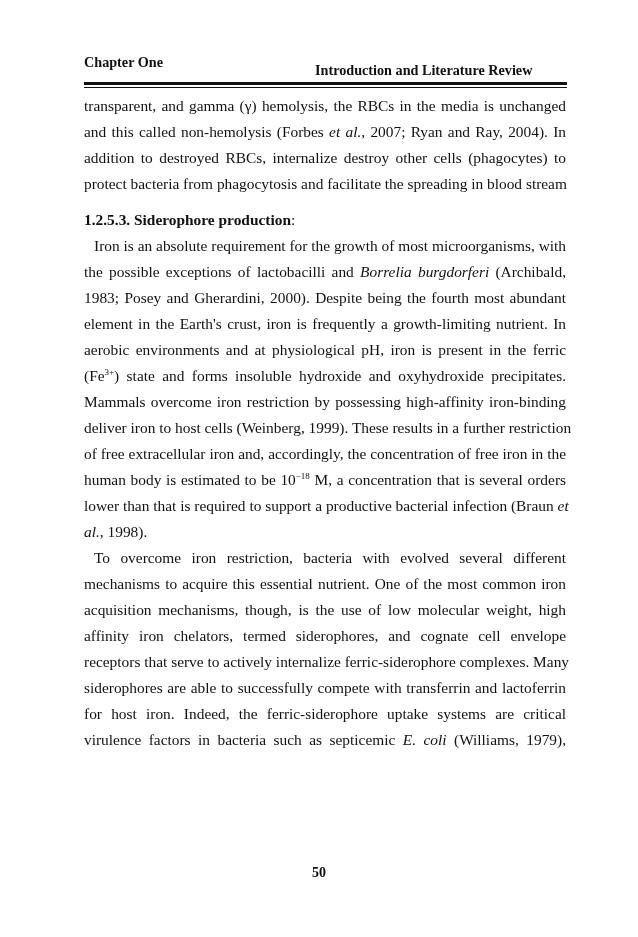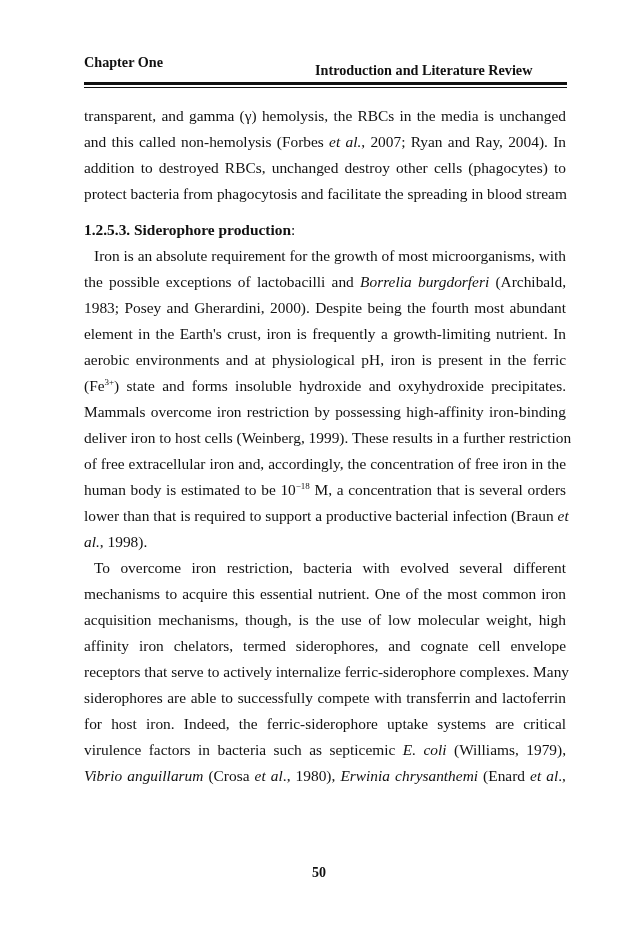--- a/index.html
+++ b/index.html
@@ -12,7 +12,7 @@
   .header .right { position: absolute; left: 231px; top: 8px; }
   .rule-thick { position: absolute; left: 84px; top: 82px; width: 483px; height: 3px; background: #111; }
   .rule-thin { position: absolute; left: 84px; top: 87px; width: 483px; height: 1px; background: #111; }
-  .body { position: absolute; left: 84px; top: 103px; width: 482px; font-size: 15.4px; line-height: 26px; }
+  .body { position: absolute; left: 84px; top: 93px; width: 482px; font-size: 15.4px; line-height: 26px; }
   .line { display: block; height: 26px; white-space: nowrap; text-align: justify; text-align-last: justify; }
   .line.last { text-align-last: left; }
   .line.indent { padding-left: 10px; }

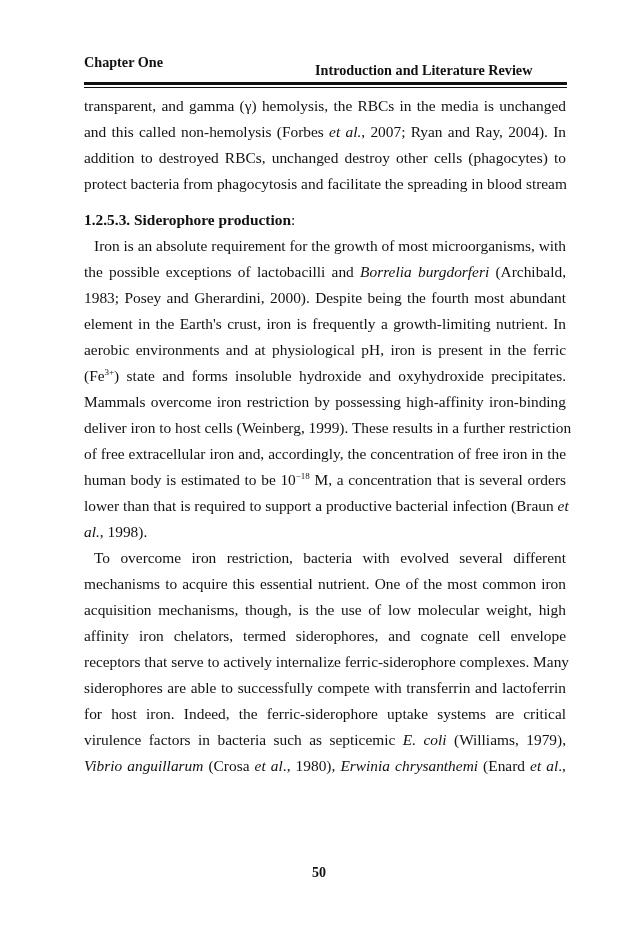--- a/index.html
+++ b/index.html
@@ -38,7 +38,7 @@
     <div>
         <div class="line">transparent, and gamma (γ) hemolysis, the RBCs in the media is unchanged</div>
         <div class="line">and this called non-hemolysis (Forbes <i>et al.</i>, 2007; Ryan and Ray, 2004). In</div>
-        <div class="line">addition to destroyed RBCs, unchanged destroy other cells (phagocytes) to</div>
+        <div class="line">addition to destroyed RBCs, internalize destroy other cells (phagocytes) to</div>
         <div class="line">protect bacteria from phagocytosis and facilitate the spreading in blood stream</div>
       </div>
     <div class="gap"></div>

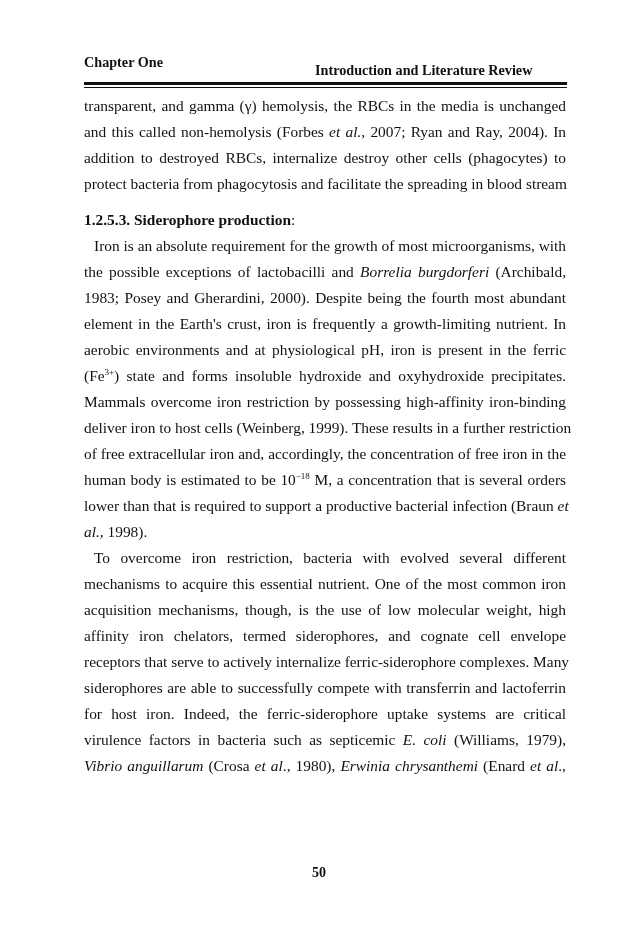--- a/index.html
+++ b/index.html
@@ -69,7 +69,6 @@
         <div class="line">siderophores are able to successfully compete with transferrin and lactoferrin</div>
         <div class="line">for host iron. Indeed, the ferric-siderophore uptake systems are critical</div>
         <div class="line">virulence factors in bacteria such as septicemic <i>E. coli</i> (Williams, 1979),</div>
-        <div class="line"><i>Vibrio anguillarum</i> (Crosa <i>et al</i>., 1980), <i>Erwinia chrysanthemi</i> (Enard <i>et al</i>.,</div>
       </div>
   </div>
 

